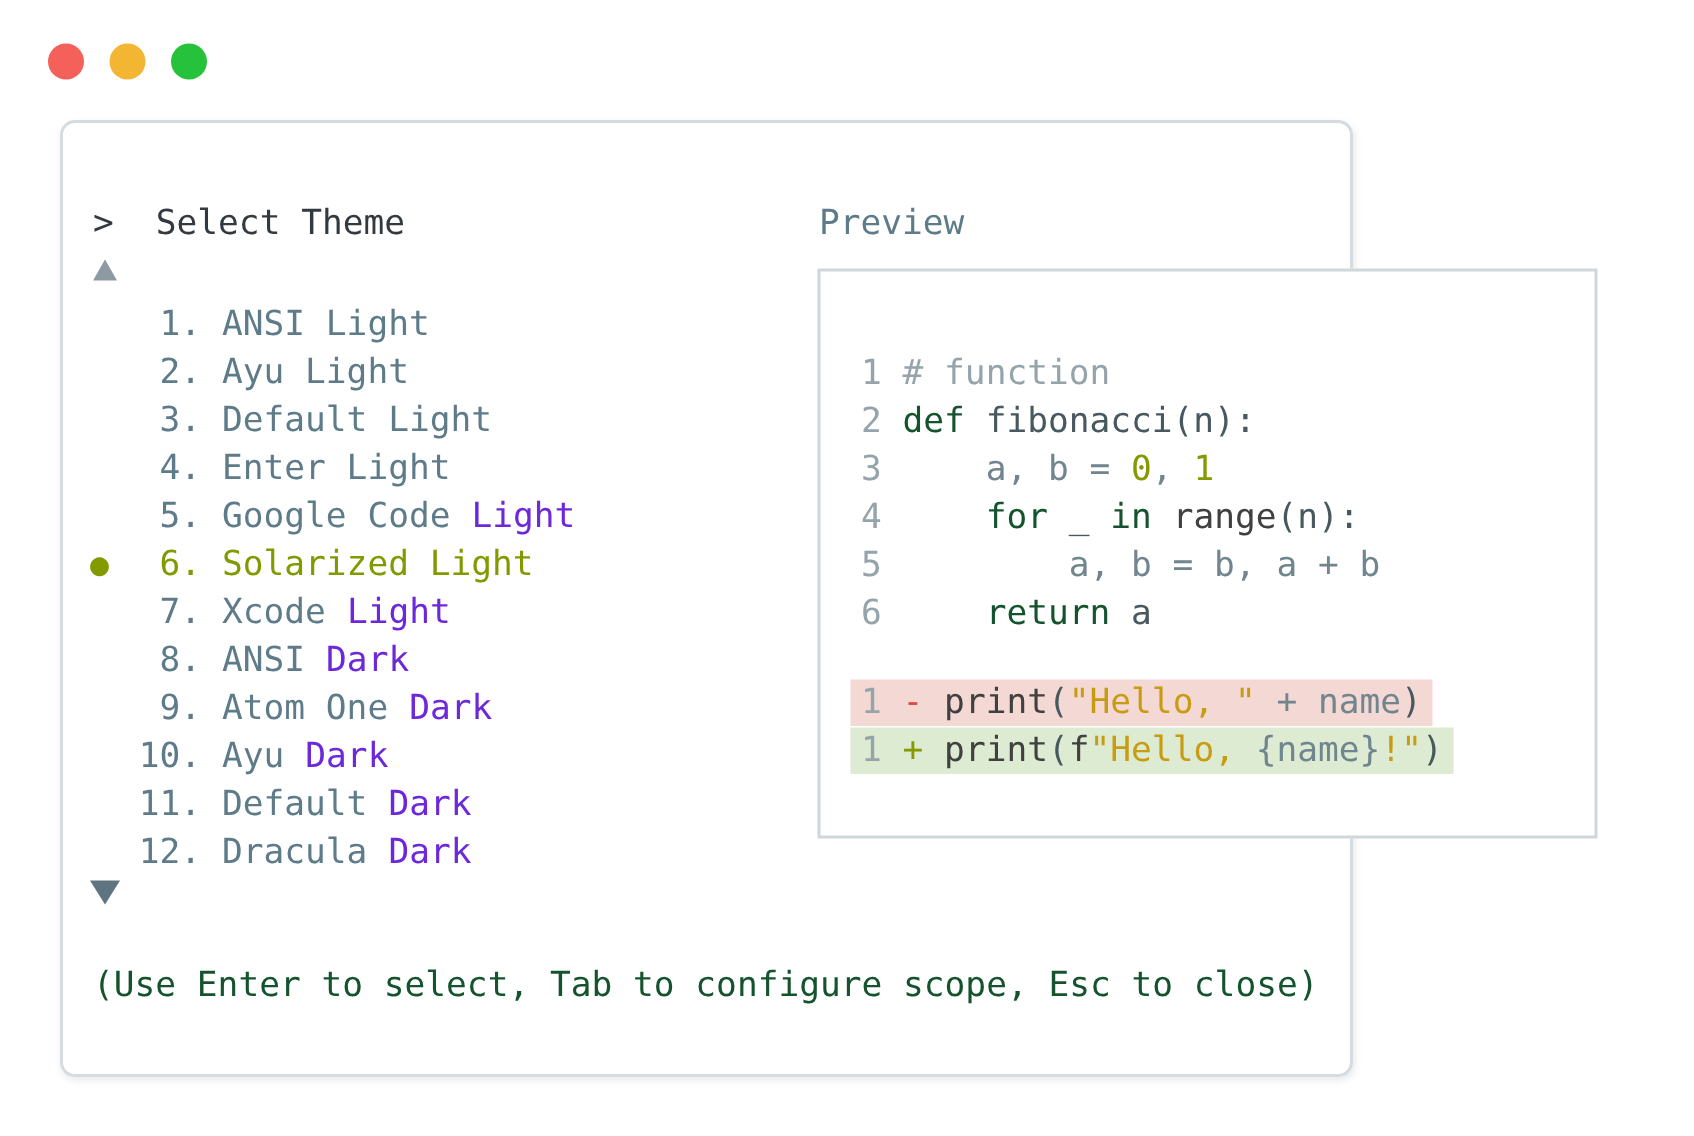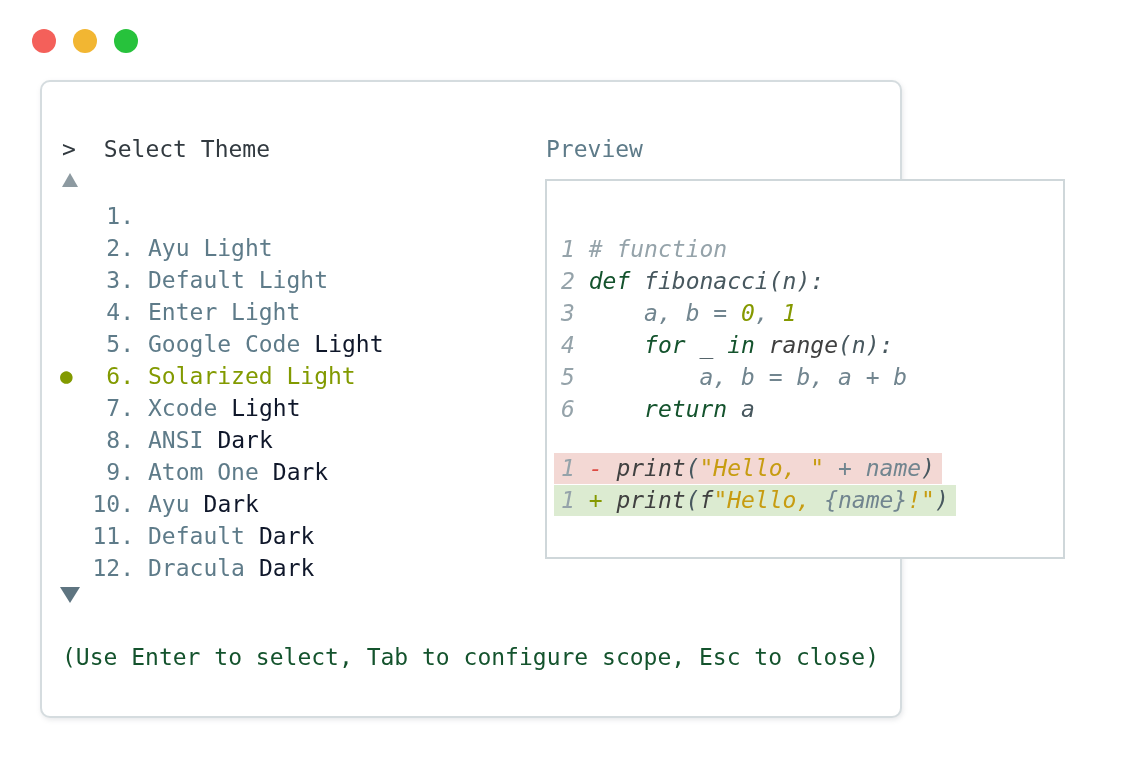--- a/index.html
+++ b/index.html
@@ -86,7 +86,7 @@
     </div>
 
     <div class="theme-list" id="theme-list">
-        <div class="trow"><span class="marker"></span><span class="num">1.</span></div>
+        <div class="trow"><span class="marker"></span><span class="num">1.</span><span class="name">ANSI Light</span></div>
         <div class="trow"><span class="marker"></span><span class="num">2.</span><span class="name">Ayu Light</span></div>
         <div class="trow"><span class="marker"></span><span class="num">3.</span><span class="name">Default Light</span></div>
         <div class="trow"><span class="marker"></span><span class="num">4.</span><span class="name">Enter Light</span></div>

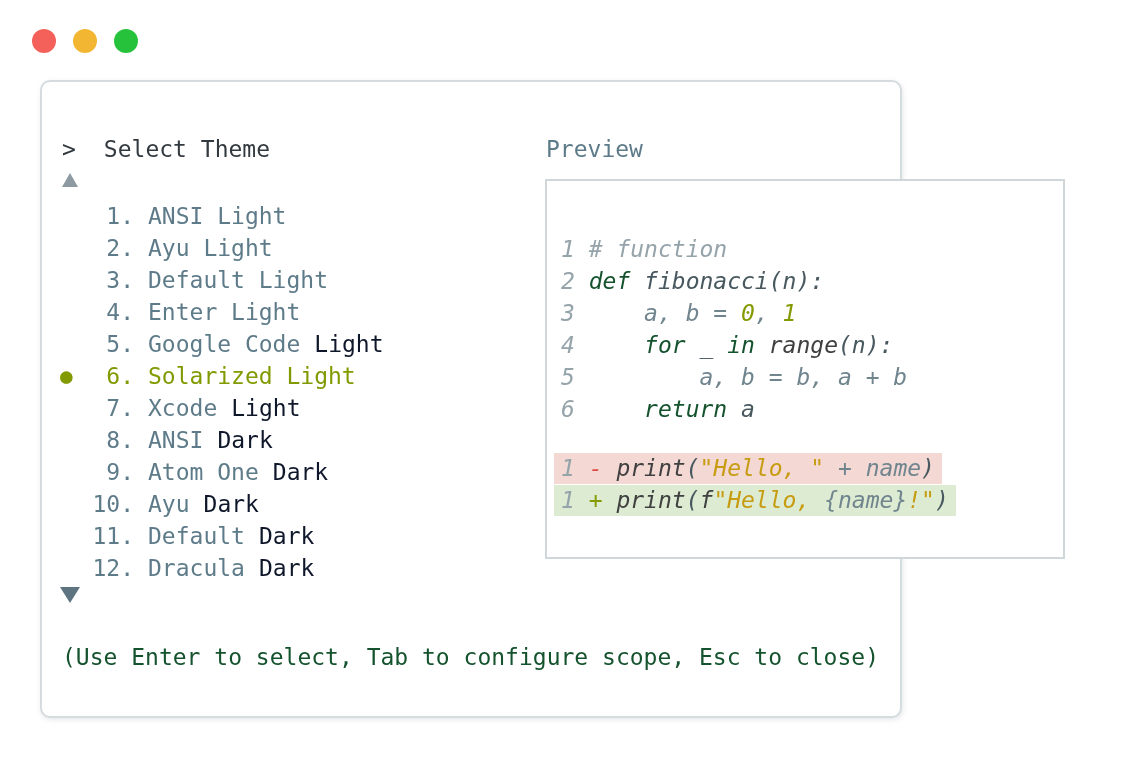--- a/index.html
+++ b/index.html
@@ -47,8 +47,8 @@
   .preview-label { position: absolute; left: 504px; top: 54px; font-size: 23px; color: #5e7b89; }
   .preview-box { position: absolute; left: 503px; top: 97px; width: 520px; height: 380px;
     border: 2px solid #cfd7da; background: #ffffff; padding-top: 52px; overflow: hidden; }
-  .code-line { height: 32px; line-height: 32px; font-size: 23px; padding-left: 14px;
-    white-space: pre; color: #48585f; font-style: italic; }
+  .code-line { height: 32px; line-height: 32px; font-size: 23px; padding-left: 27px;
+    white-space: pre; color: #48585f; }
   .spacer { height: 27px; }
   .c-ln    { color: #95a3aa; }
   .c-com   { color: #95a3aa; }

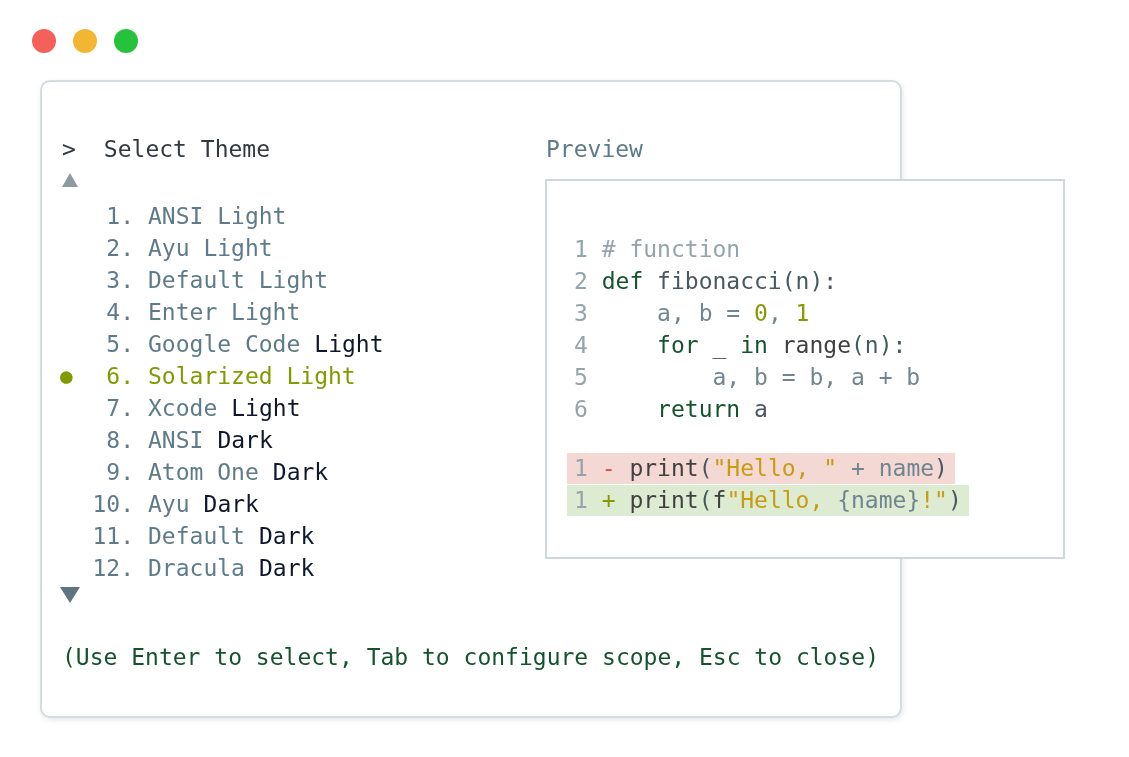--- a/index.html
+++ b/index.html
@@ -37,7 +37,7 @@
   .trow .marker { width: 24px; color: #829a00; font-size: 21px; }
   .trow .num { width: 50px; text-align: right; }
   .trow .name { margin-left: 14px; }
-  .trow .dim { margin-left: 14px; color: #0f172a; }
+  .trow .dim { margin-left: 14px; color: #6d28d9; }
   .trow.selected, .trow.selected .num, .trow.selected .name { color: #829a00; }
 
   .hint { position: absolute; left: 20px; top: 562px; font-size: 23px; color: #14532d;

